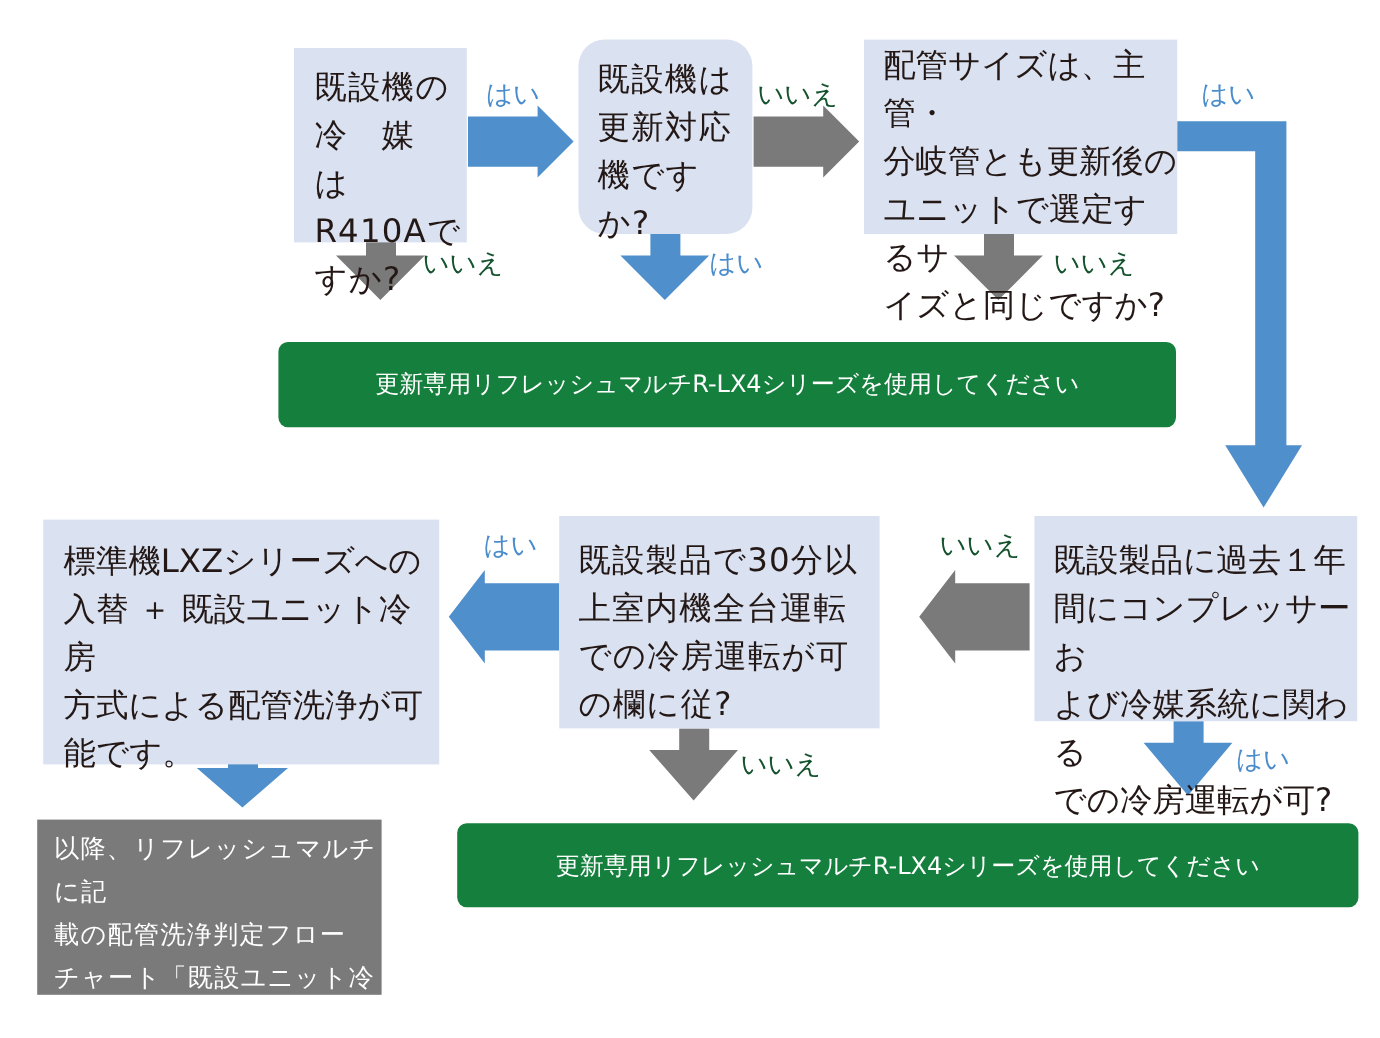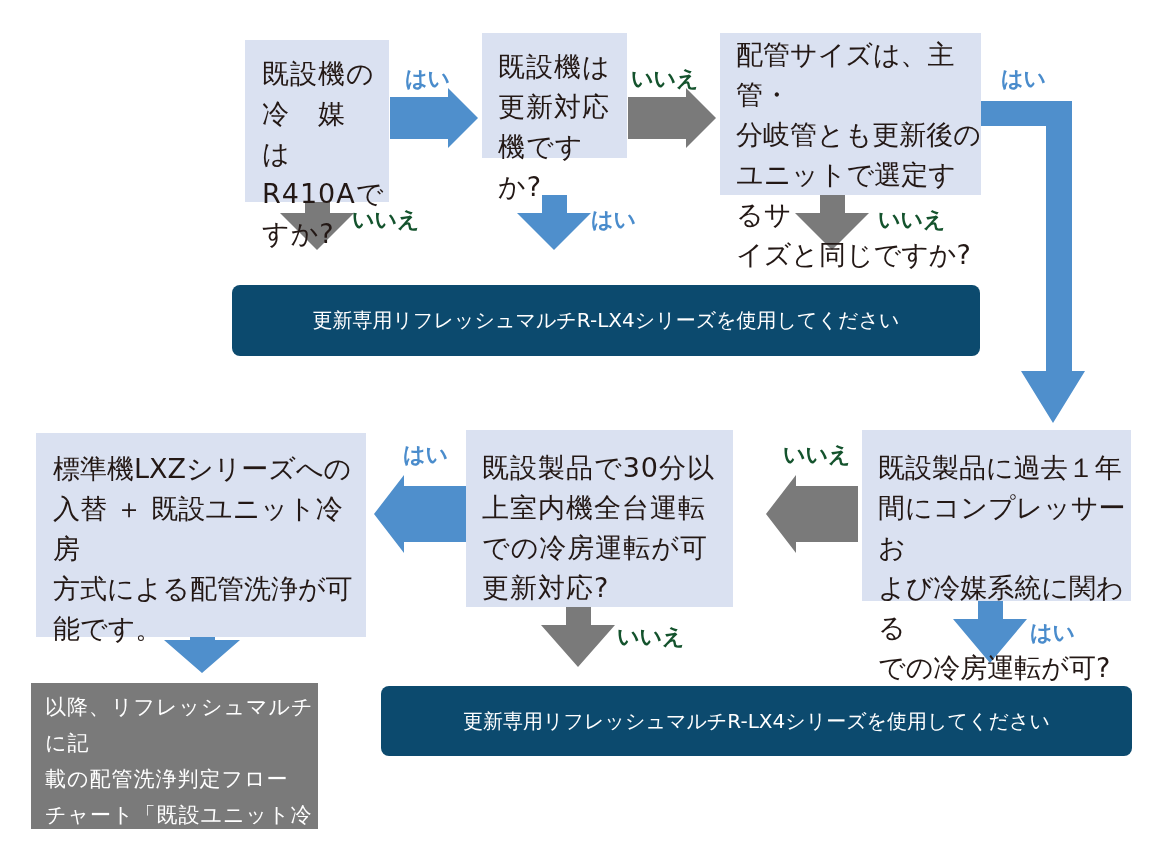--- a/index.html
+++ b/index.html
@@ -11,7 +11,7 @@
             font-size:20px; display:flex; align-items:center; justify-content:center; }
   .gray-box { position:absolute; background:#7a7a7a; color:#ffffff; box-sizing:border-box; }
   .gray-box .txt { font-size:24px; line-height:38px; white-space:pre-line; letter-spacing:1px; }
-  .lbl { position:absolute; font-size:22px;font-weight:bold; }
+  .lbl { position:absolute; font-size:22px; }
   .lbl.yes { color:#4a8ccc; }
   .lbl.no { color:#14532d; }
   svg.arrows { position:absolute; left:0; top:0; }

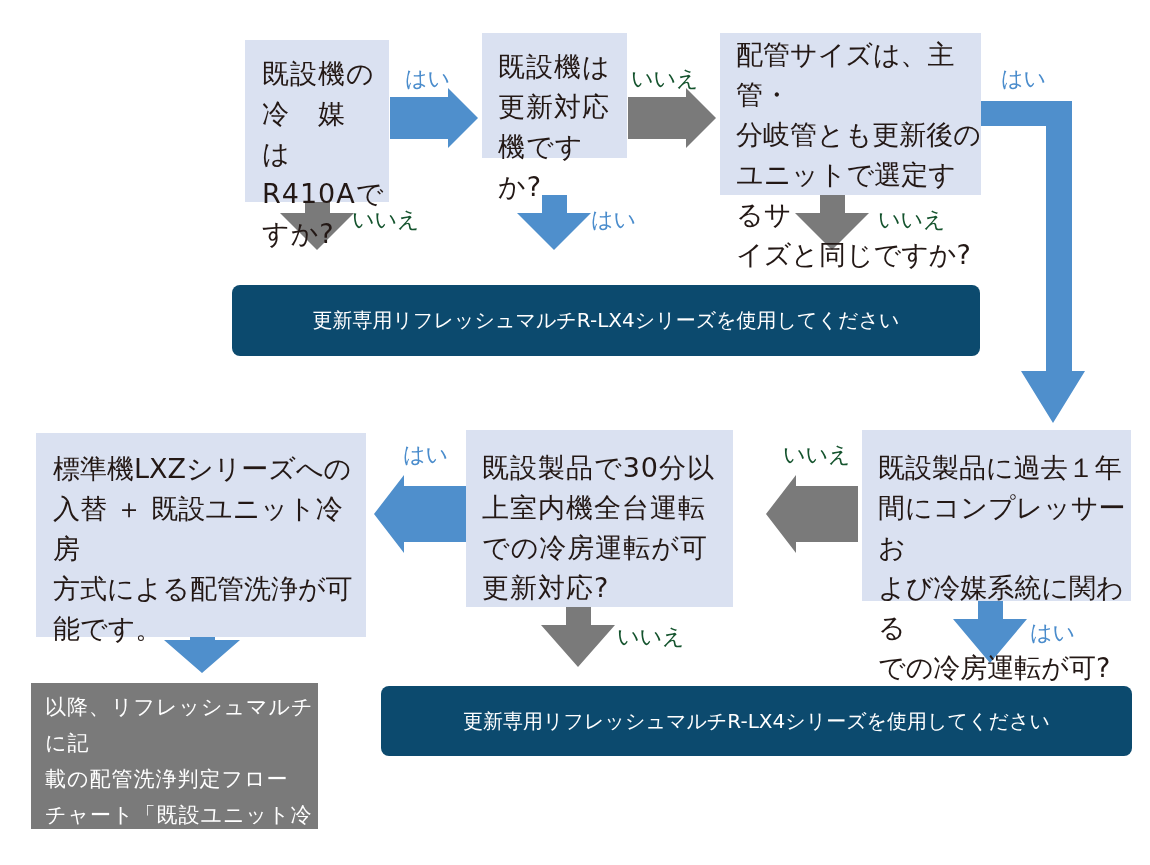--- a/index.html
+++ b/index.html
@@ -51,7 +51,7 @@
 すか?</div>
 </div>
 
-<div class="box" style="left:482px;top:33px;width:145px;height:125px;padding:14px 0 0 16px;">
+<div class="box" style="left:482px;top:33px;width:145px;height:162px;padding:14px 0 0 16px;border-radius:22px;">
   <div class="txt">既設機は
 更新対応
 機ですか?</div>

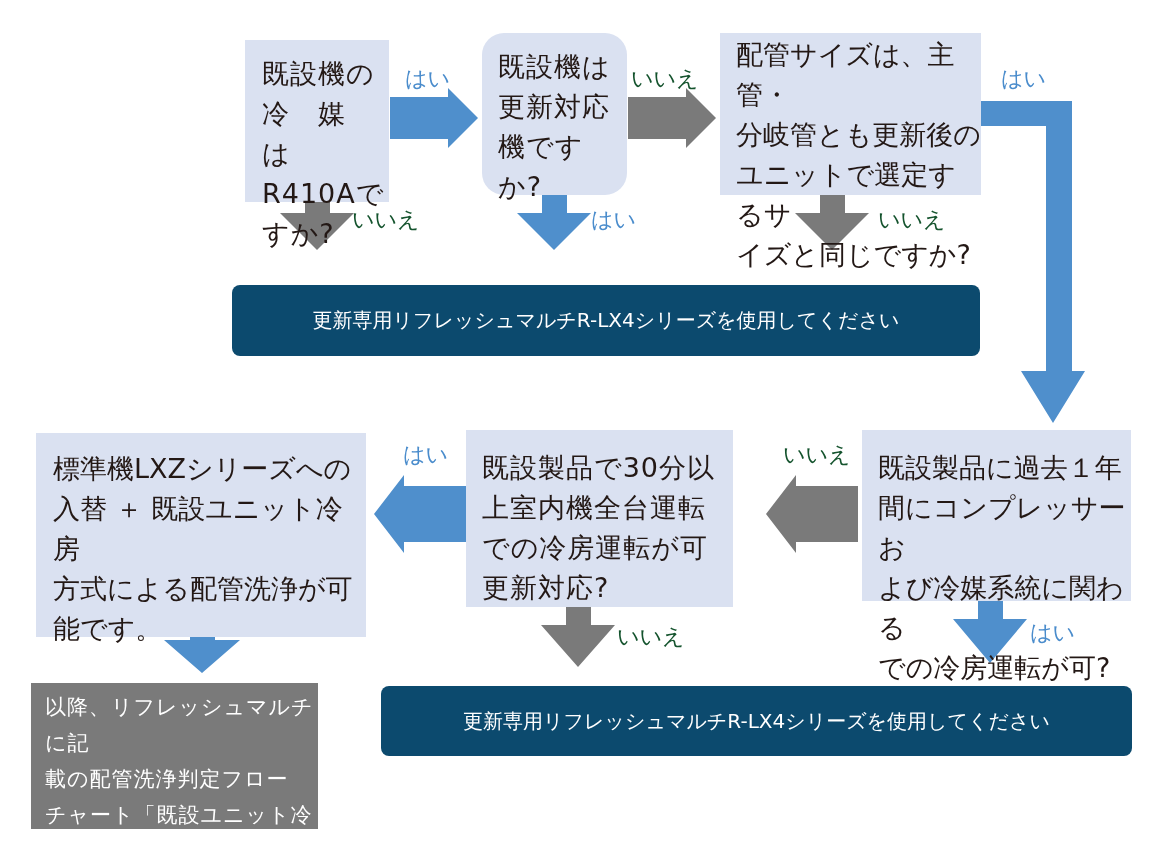--- a/index.html
+++ b/index.html
@@ -7,7 +7,7 @@
          font-family:"DejaVu Sans", "Liberation Sans", sans-serif; color:#231815; }
   .box { position:absolute; background:#dae1f1; box-sizing:border-box; }
   .box .txt { font-size:27px; line-height:40px; letter-spacing:1px; white-space:pre-line; }
-  .result { position:absolute; background:#0c4a6e; border-radius:8px; color:#ffffff;
+  .result { position:absolute; background:#15803d; border-radius:8px; color:#ffffff;
             font-size:20px; display:flex; align-items:center; justify-content:center; }
   .gray-box { position:absolute; background:#7a7a7a; color:#ffffff; box-sizing:border-box; }
   .gray-box .txt { font-size:24px; line-height:38px; white-space:pre-line; letter-spacing:1px; }

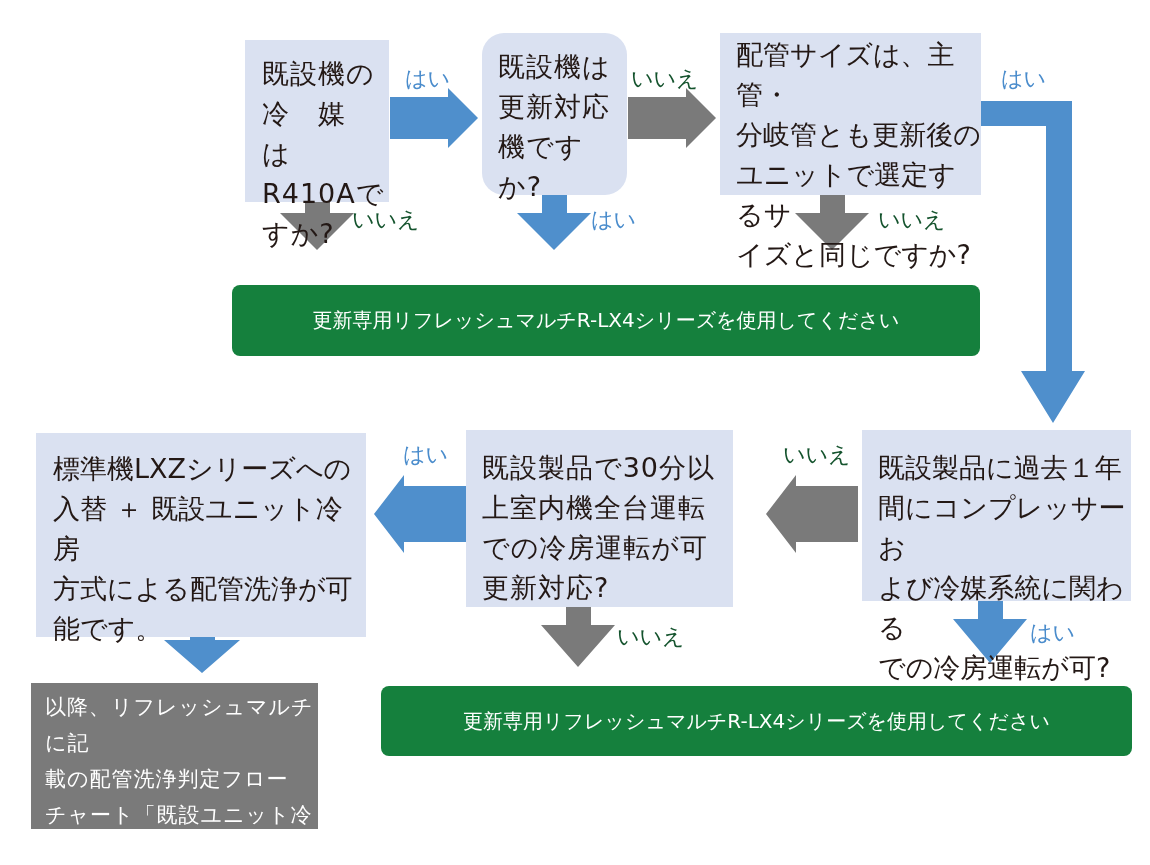--- a/index.html
+++ b/index.html
@@ -75,7 +75,7 @@
   <div class="txt">既設製品で30分以
 上室内機全台運転
 での冷房運転が可
-更新対応?</div>
+の欄に従?</div>
 </div>
 
 <div class="box" style="left:36px;top:433px;width:330px;height:204px;padding:16px 0 0 17px;">

